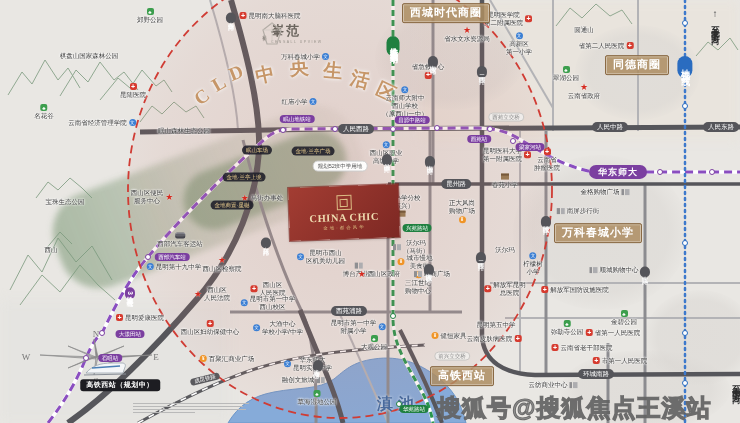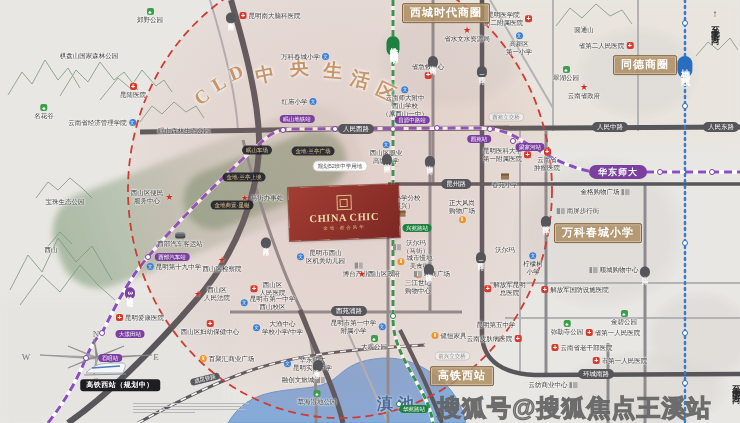--- a/index.html
+++ b/index.html
@@ -206,6 +206,17 @@
     <div class="cn">金地·都会风华</div>
   </div>
 
+  <div id="upview">
+    <svg class="dia" viewBox="0 0 20 24">
+      <path d="M10,1 L19,8 L15,22 L5,22 L1,8 Z" fill="none" stroke="#b3ada6" stroke-width="1.2"></path>
+      <path d="M10,1 L10,22 M1,8 L19,8" stroke="#cfc9c2" stroke-width="0.7"></path>
+    </svg>
+    <div class="gcol">金地商置</div>
+    <div>
+      <div class="bn">峯范</div>
+      <div class="bs">CENSALL UPVIEW</div>
+    </div>
+  </div>
 
   <div class="dir" style="left:710px;top:8px;">
     <span class="ar">↑</span><span>至北市区方向</span>

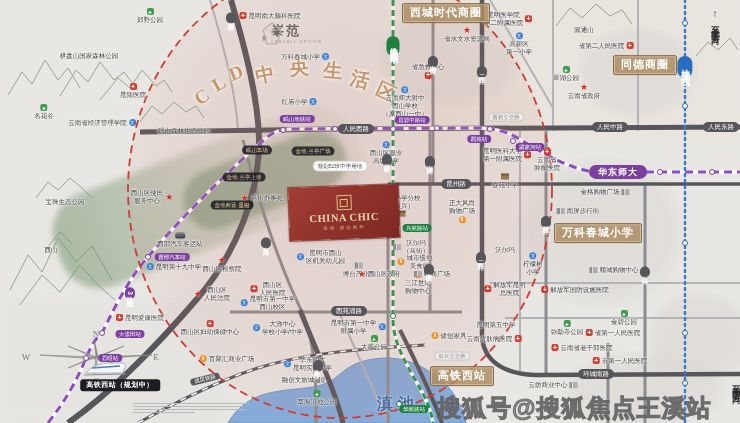--- a/index.html
+++ b/index.html
@@ -271,7 +271,7 @@
       <span class="pill light" style="left: 506px; top: 117px;">西苑立交桥</span>
       <span class="pill light" style="left: 452px; top: 356px;">前兴立交桥</span>
       <span class="pill biz" style="left: 446px; top: 13px;">西城时代商圈</span>
-      <span class="pill biz" style="left: 637px; top: 65px; margin-left: 8px;">同德商圈</span>
+      <span class="pill biz" style="left: 637px; top: 65px;">同德商圈</span>
       <span class="pill biz" style="left: 598px; top: 233px;">万科春城小学</span>
       <span class="pill biz" style="left: 462px; top: 376px;">高铁西站</span>
       <span class="pill dark" style="left: 257px; top: 150px;">眠山车场</span>

